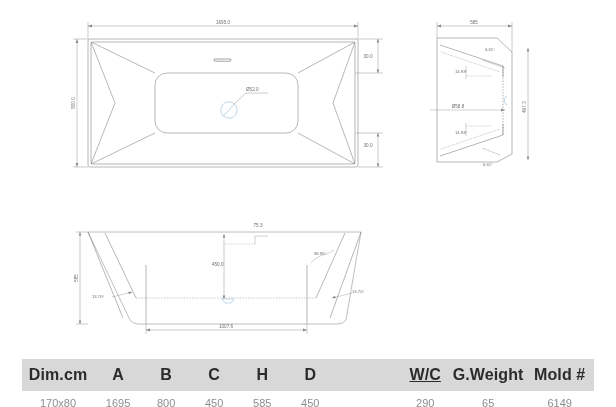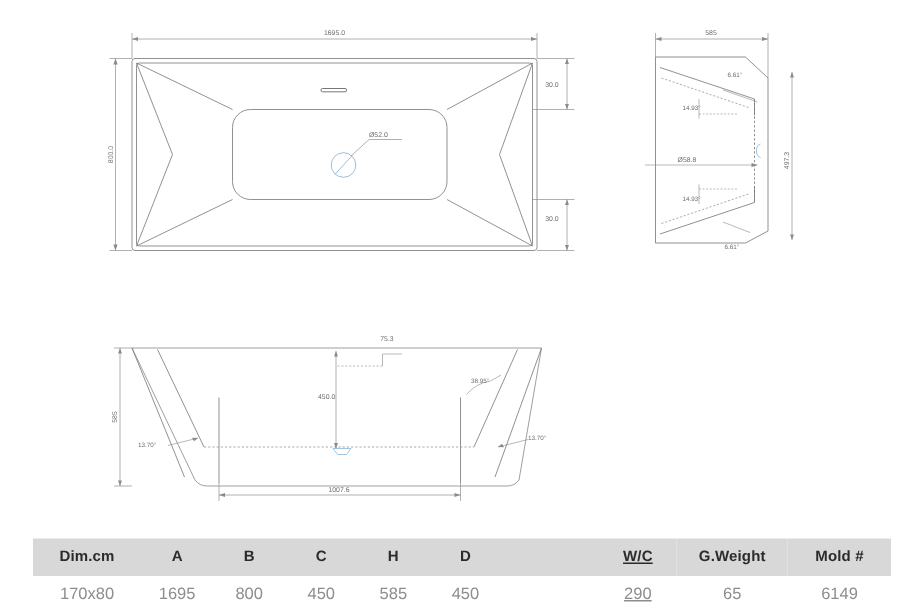--- a/index.html
+++ b/index.html
@@ -20,7 +20,7 @@
   table{border-collapse:collapse;width:100%;table-layout:fixed;}
   thead tr{background:#d8d8d8;}
   thead th{
-    font-size:10px;font-weight:bold;color:#2b2b2b;
+    font-size:16px;font-weight:bold;color:#2b2b2b;
     padding:7px 0 7px 0;text-align:center;letter-spacing:.1px;
   }
   tbody td{

